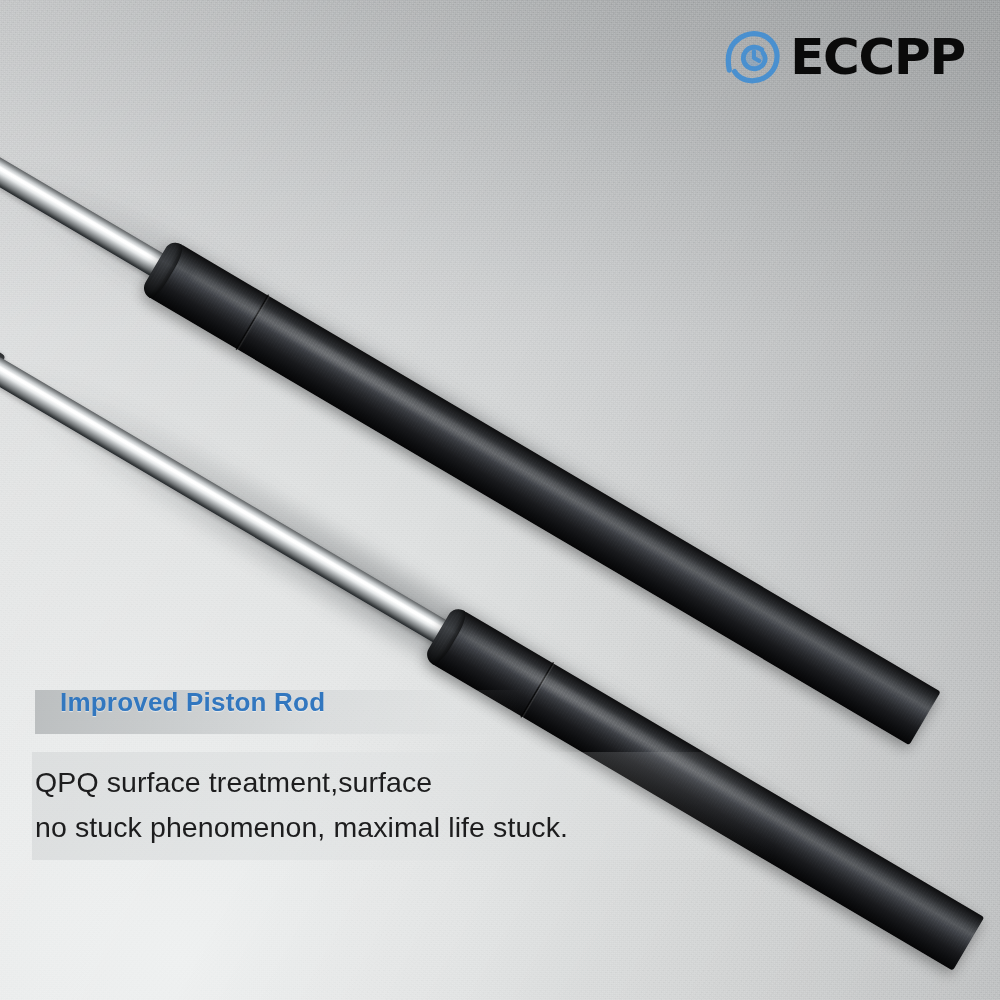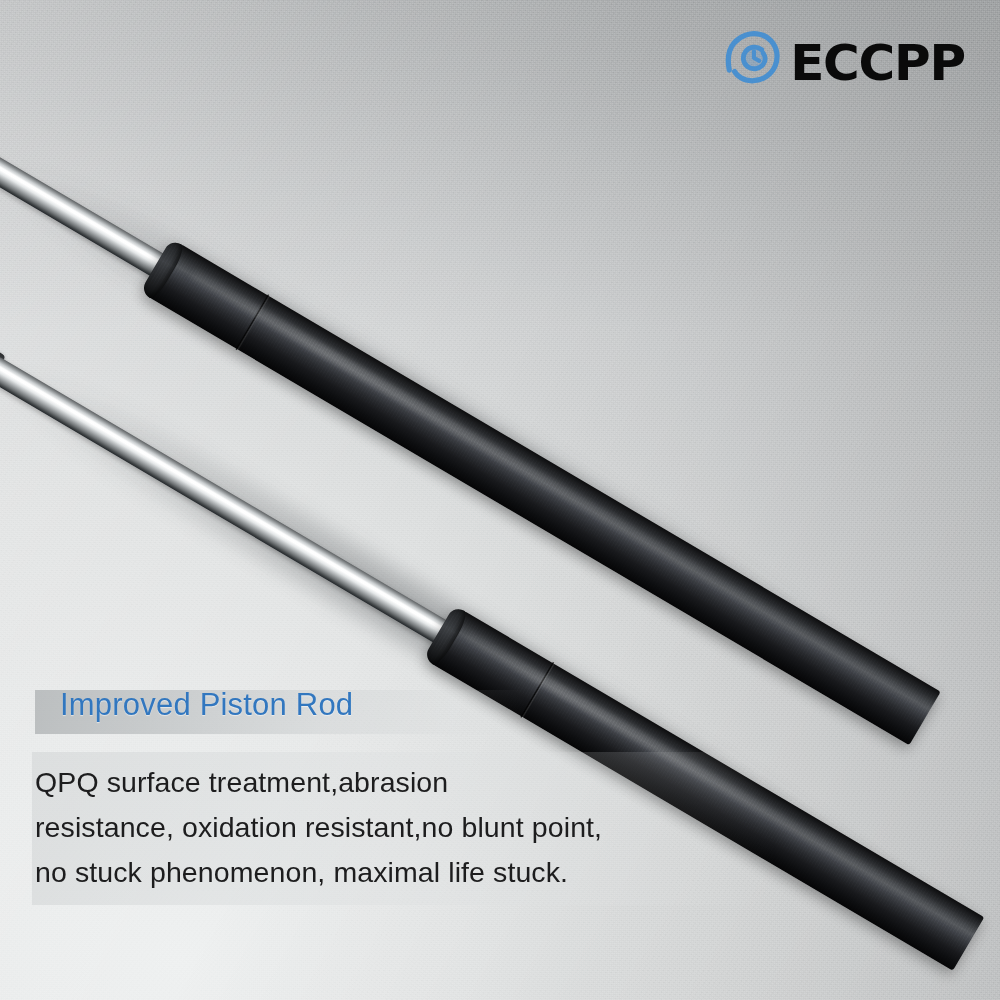--- a/index.html
+++ b/index.html
@@ -215,7 +215,7 @@
     right: 35px;
     top: 26px;
     display: flex;
-    align-items: flex-end;
+    align-items: center;
     gap: 6px;
   }
   .brand-mark { width: 62px; height: 62px; display: block; }

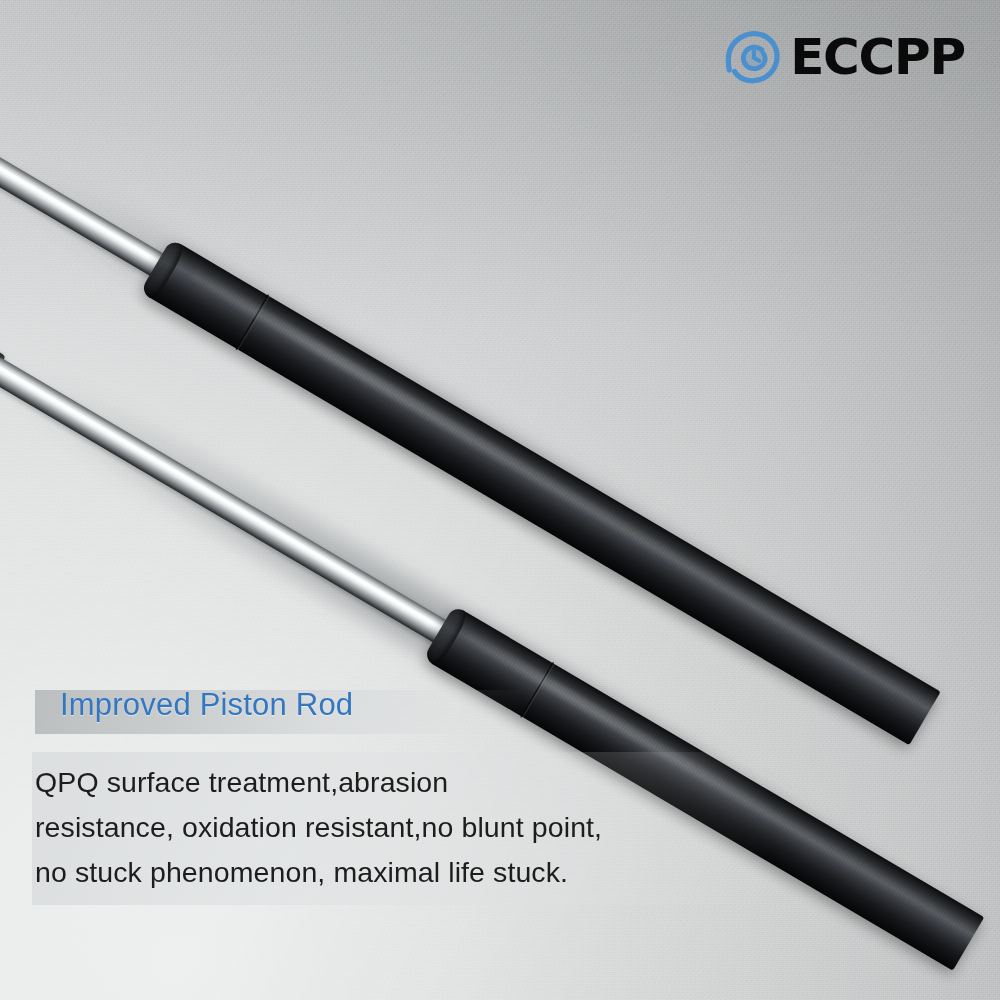--- a/index.html
+++ b/index.html
@@ -177,8 +177,8 @@
     position: absolute;
     left: 25px;
     top: -3px;
-    font-size: 31px;
-    font-weight: normal;
+    font-size: 26px;
+    font-weight: bold;
     letter-spacing: 0.2px;
     color: #3277bf;
     text-shadow: 0 1px 1px rgba(255,255,255,0.55);

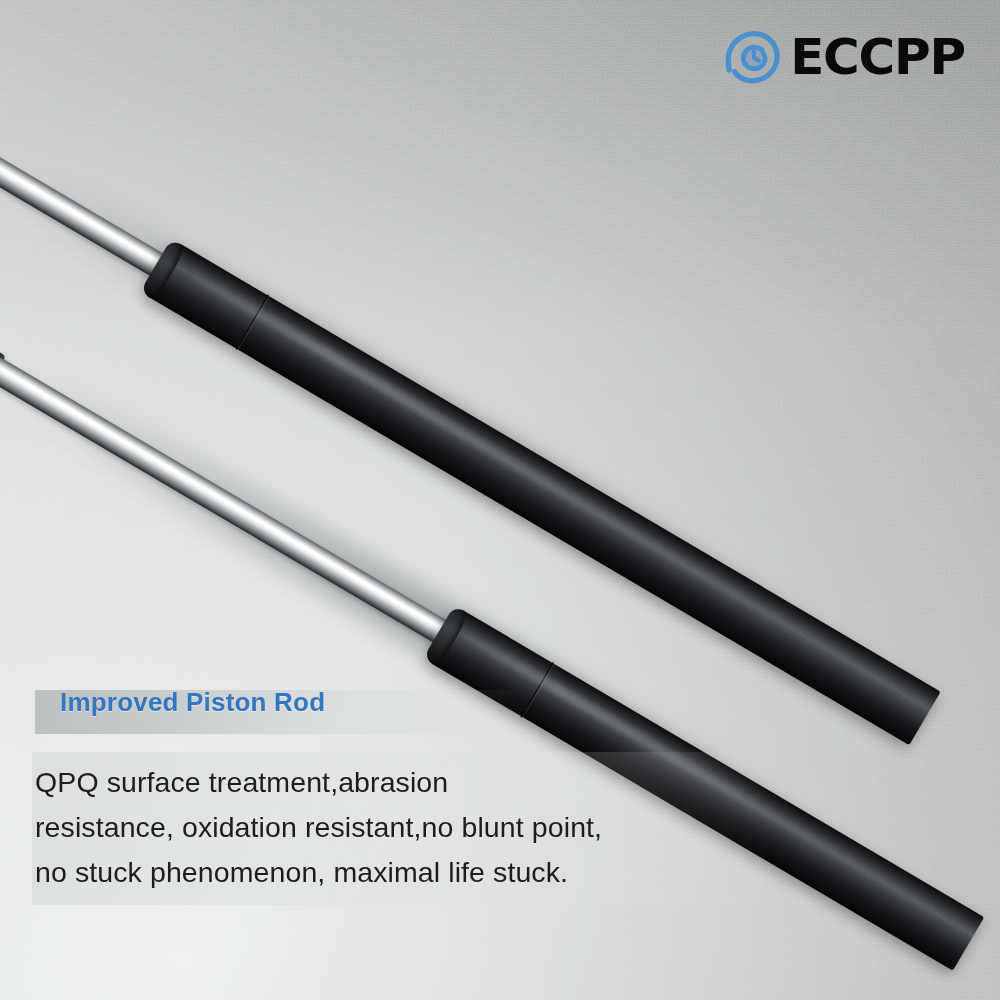--- a/index.html
+++ b/index.html
@@ -301,7 +301,7 @@
 
     <div class="body-wrap">
       <div class="body-band"></div>
-      <div class="body-line">QPQ surface treatment,abrasion</div>
+      <div class="body-line">QPQ surface treatment,surface</div>
       <div class="body-line">resistance, oxidation resistant,no blunt point,</div>
       <div class="body-line">no stuck phenomenon, maximal life stuck.</div>
     </div>

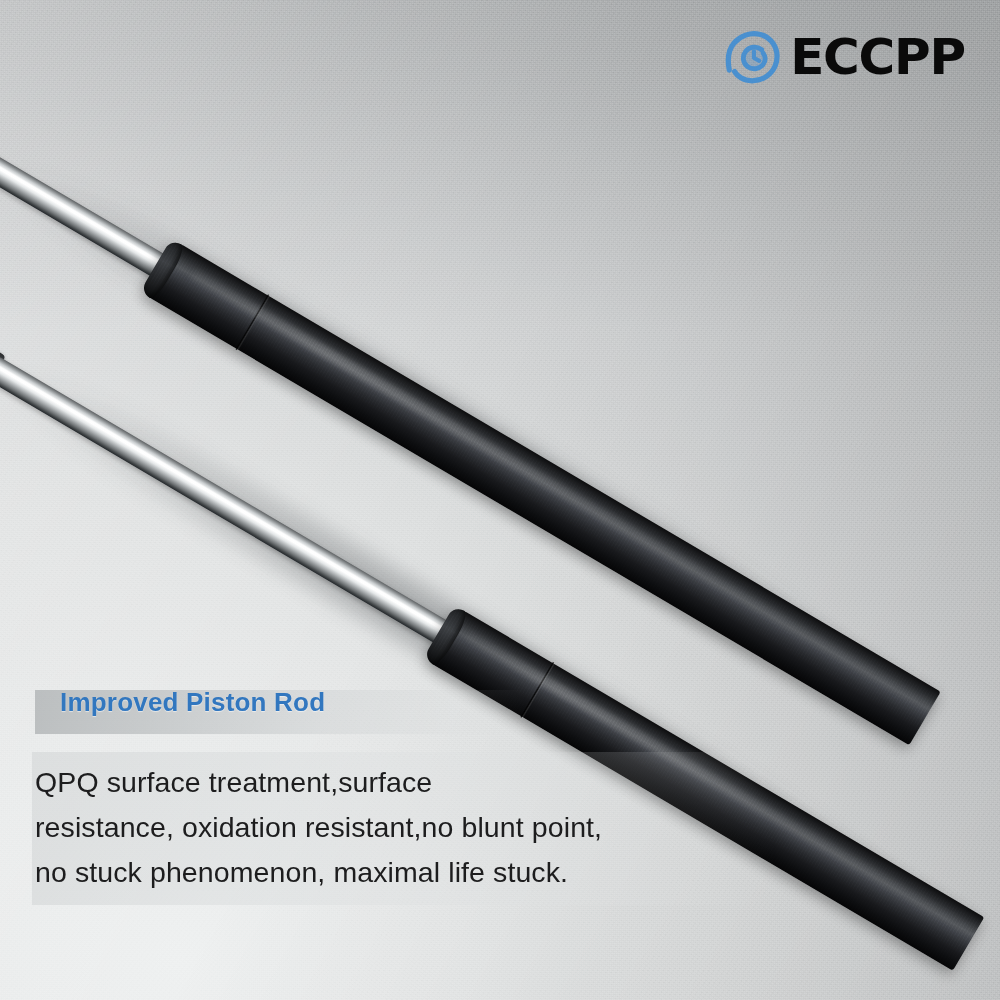--- a/index.html
+++ b/index.html
@@ -302,7 +302,6 @@
     <div class="body-wrap">
       <div class="body-band"></div>
       <div class="body-line">QPQ surface treatment,surface</div>
-      <div class="body-line">resistance, oxidation resistant,no blunt point,</div>
       <div class="body-line">no stuck phenomenon, maximal life stuck.</div>
     </div>
 

